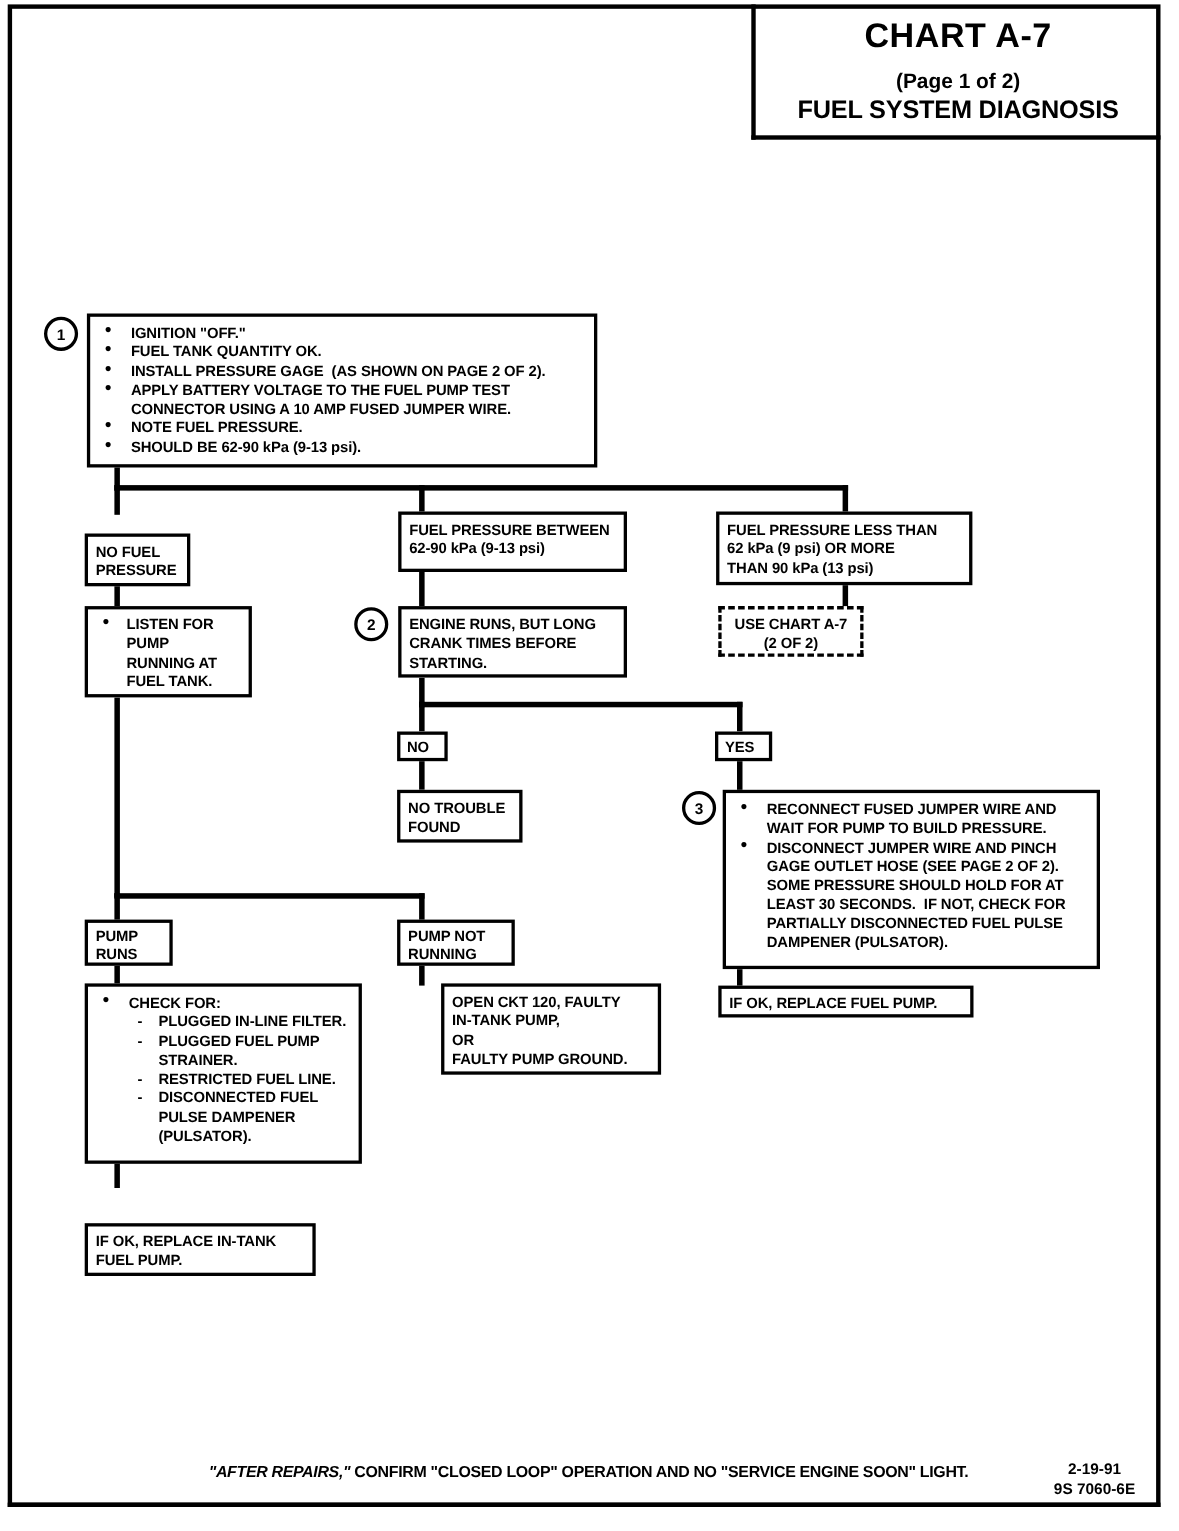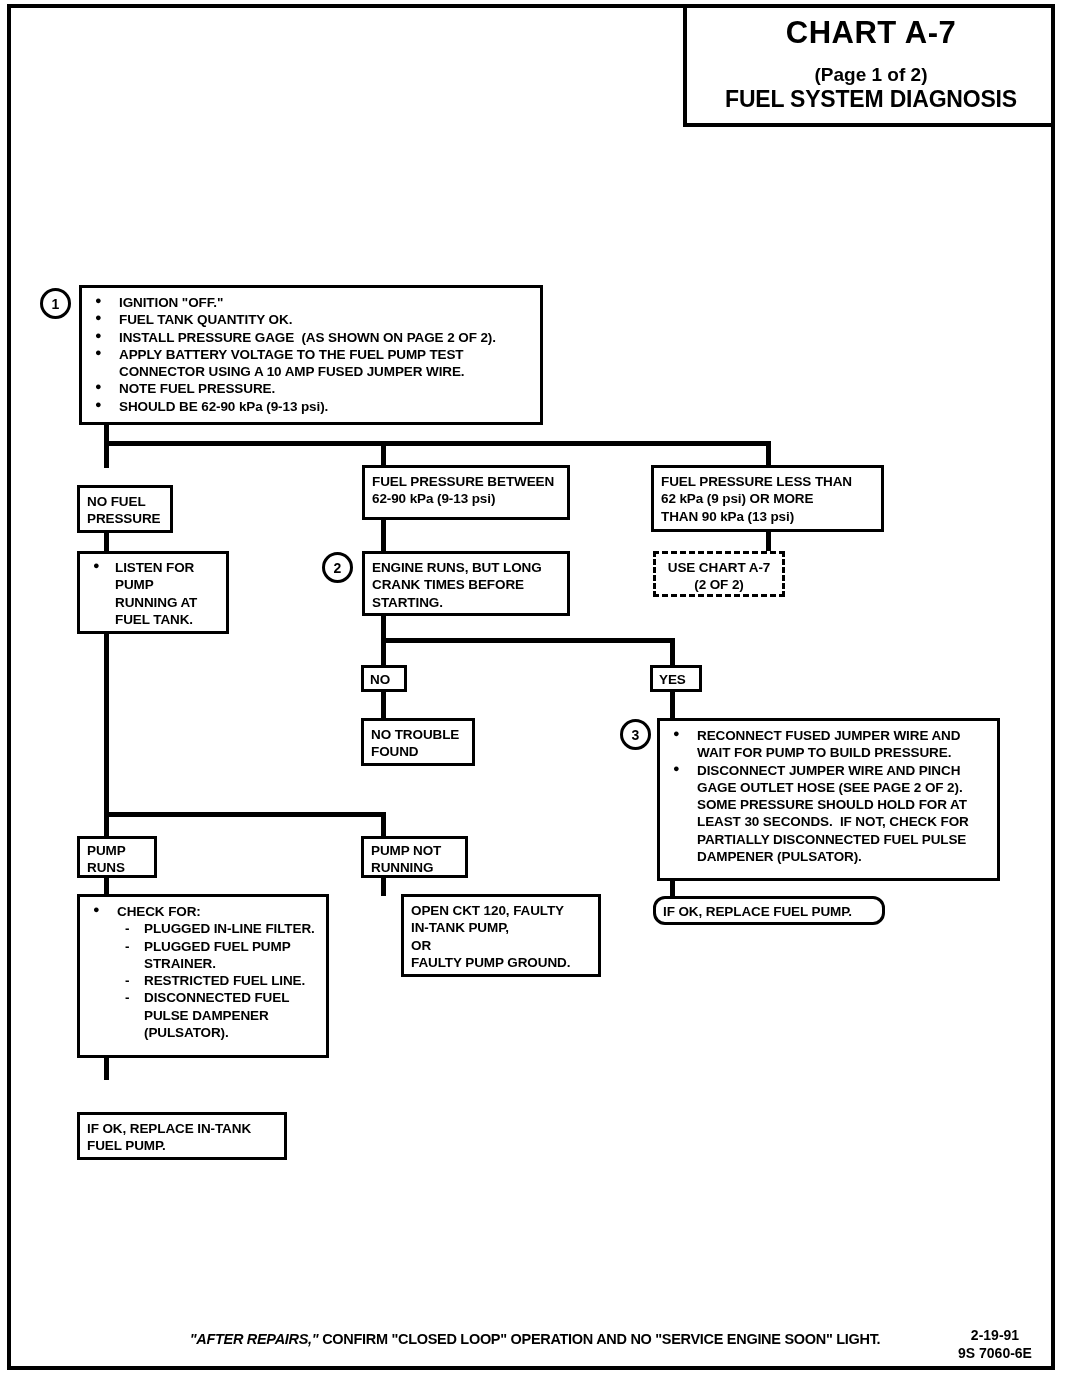--- a/index.html
+++ b/index.html
@@ -314,7 +314,7 @@
     </ul>
   </div>
 
-  <div class="box" style="left:653px; top:896px; width:232px; height:29px; padding:4px 7px;border-radius:12px;">
+  <div class="box" style="left:653px; top:896px; width:232px; height:29px; padding:4px 7px;">
     <span class="ln">IF OK, REPLACE FUEL PUMP.</span>
   </div>
 

